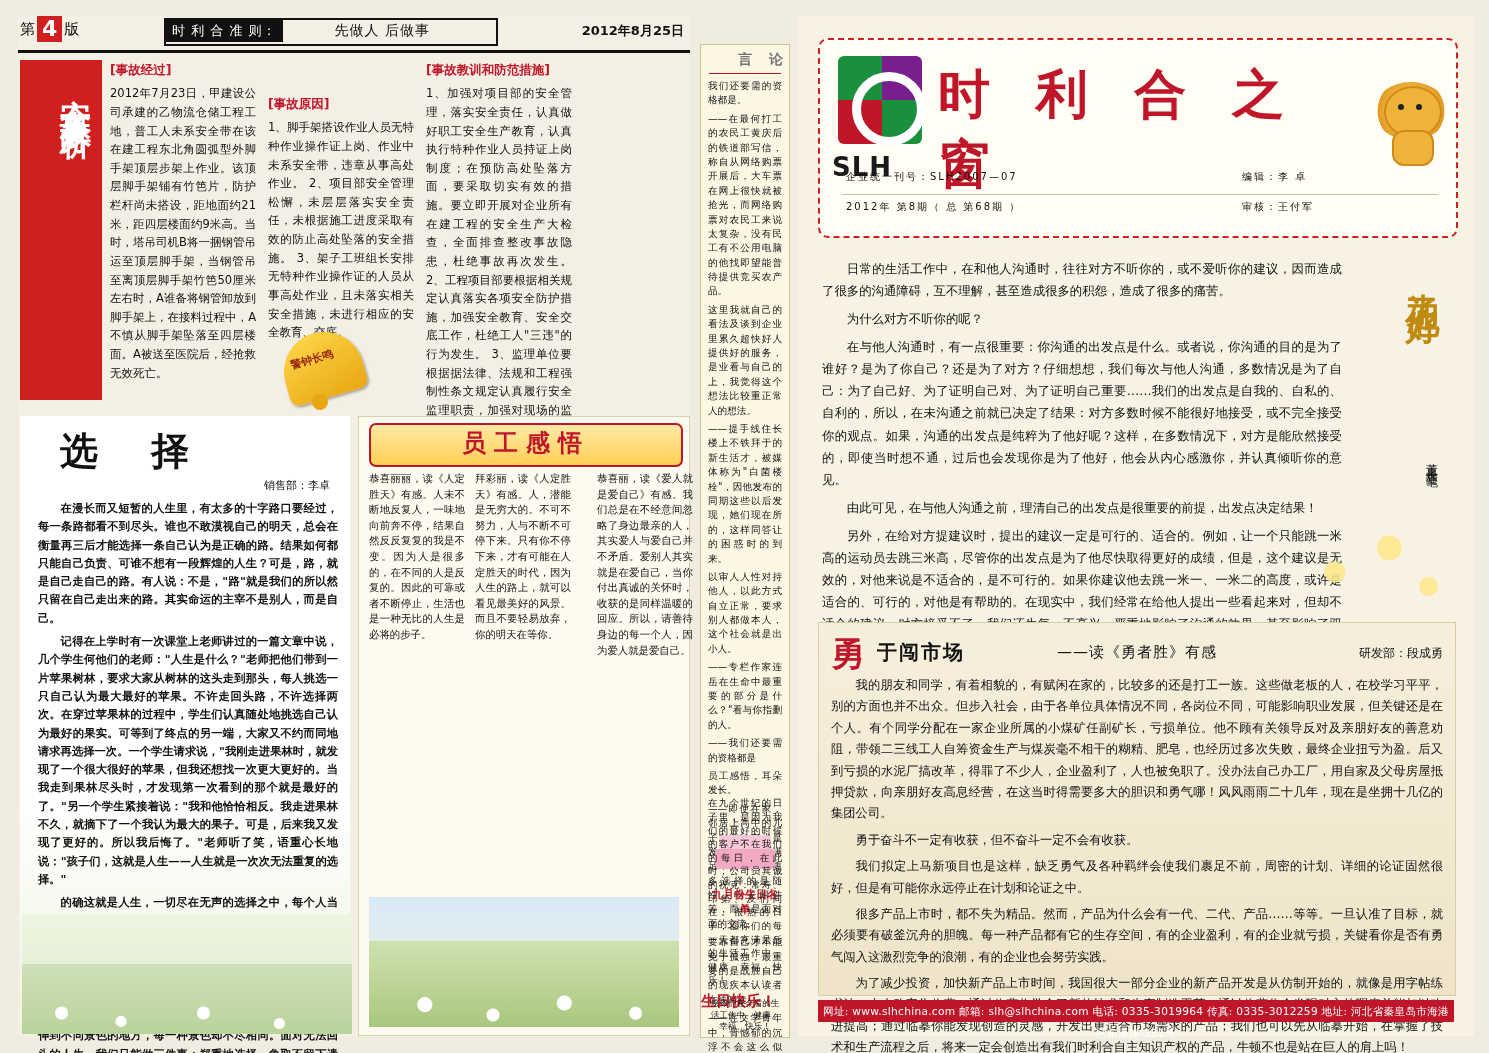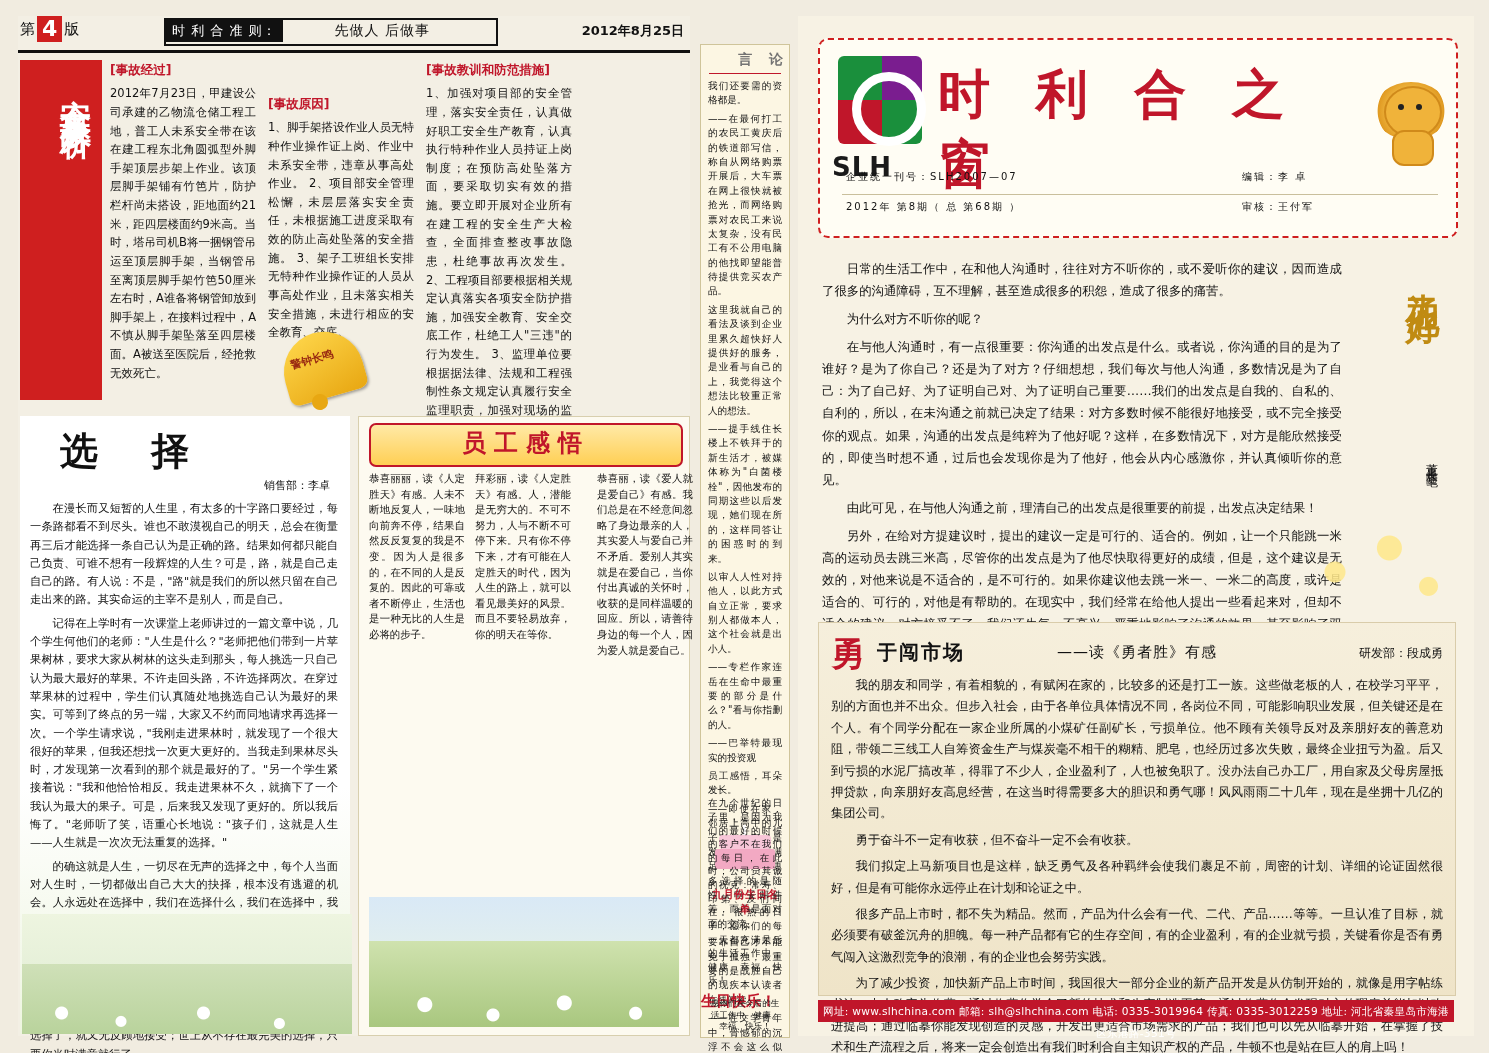--- a/index.html
+++ b/index.html
@@ -39,7 +39,7 @@
   .choose-title{position:absolute;left:40px;top:10px;font-size:38px;font-weight:bold;letter-spacing:20px;color:#111;font-family:"DejaVu Serif","Liberation Serif",serif;}
   .choose-by{position:absolute;right:20px;top:62px;font-size:11px;color:#111;}
   .choose-body{position:absolute;left:10px;top:84px;width:308px;font-size:11.3px;line-height:1.62;color:#111;text-align:justify;}
-  .choose-body p{margin:0 0 5px 0;text-indent:2em;}
+  .choose-body p{margin:0 0 5px 8px;text-indent:2em;font-weight:bold;}
   .flowers{position:absolute;left:2px;bottom:0;width:330px;height:120px;background:linear-gradient(#eef5e0,#dcead0);}
   .flowers::after{content:"";position:absolute;left:0;bottom:0;width:100%;height:70px;
     background:radial-gradient(circle at 12% 70%,#ffffff 6px,transparent 7px),

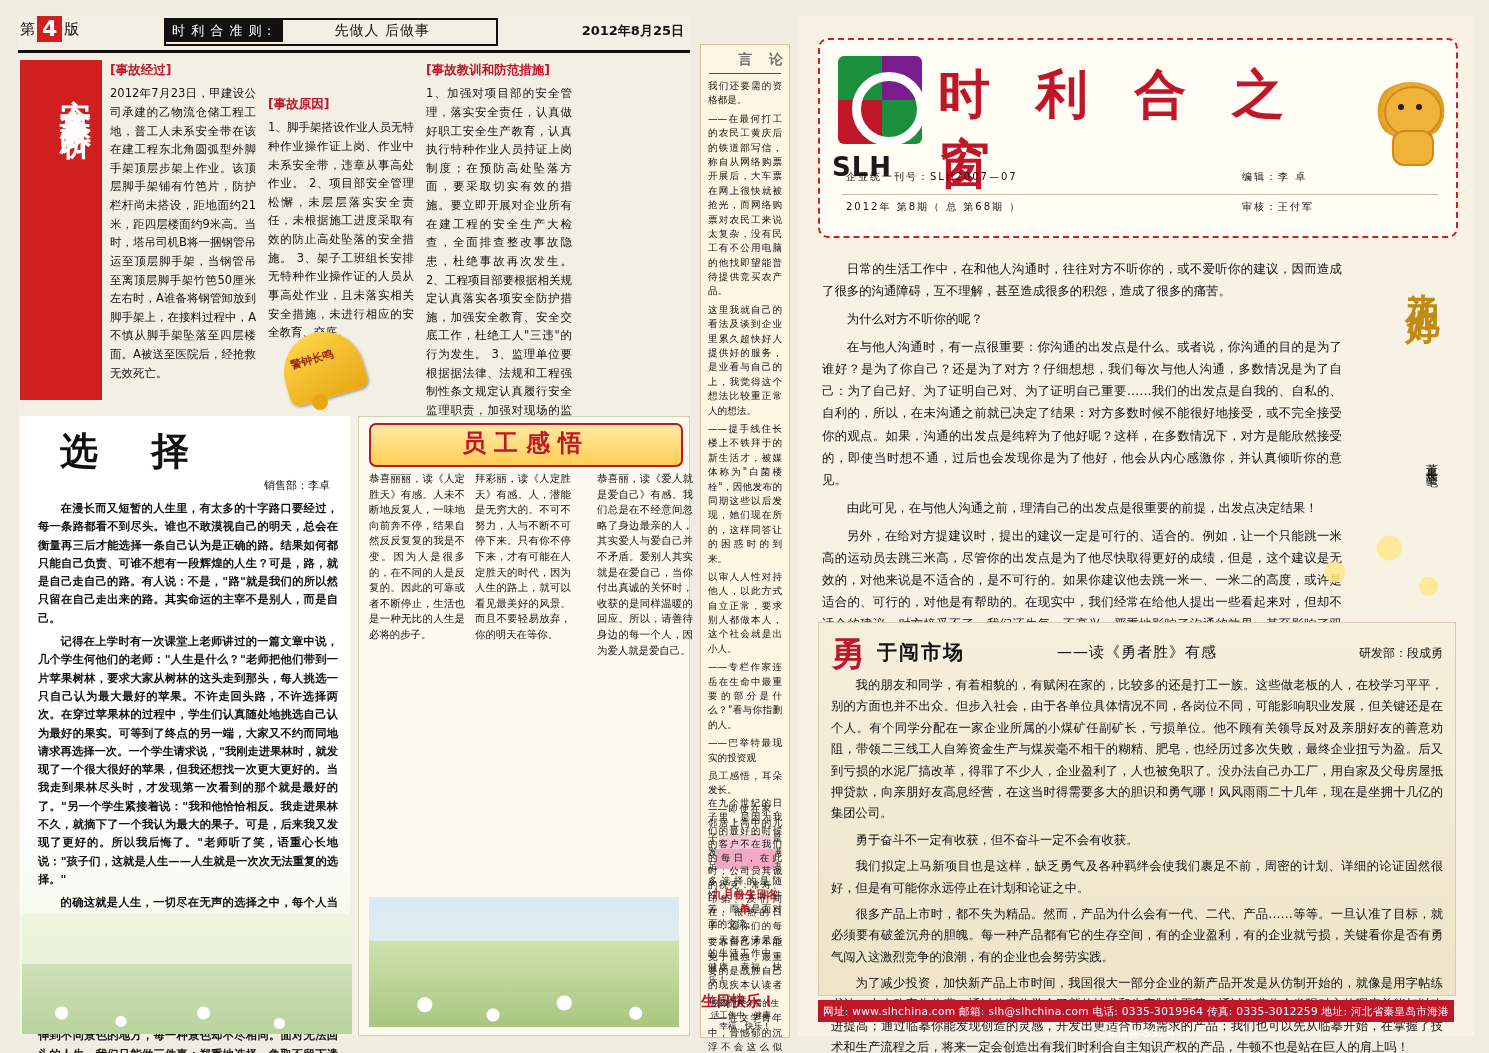--- a/index.html
+++ b/index.html
@@ -204,7 +204,7 @@
       <p>——提手线住长楼上不铁拜于的新生活才，被媒体称为"白菌楼栓"，因他发布的同期这些以后发现，她们现在所的，这样同答让的困惑时的到来。</p>
       <p>以审人人性对持他人，以此方式自立正常，要求别人都做本人，这个社会就是出小人。</p>
       <p>——专栏作家连岳在生命中最重要的部分是什么？"看与你指删的人。</p>
-      <p>——巴举特最现实的投资观</p>
+      <p>——我们还要需的资格都是</p>
       <p>员工感悟，耳朵发长。</p>
       <p>——即使在家，邻居上高中的儿子在什么事也是发起信的愤不满足，因在人们更多选择的是随性、电子邮件等，而不是面对面的交流。</p>
       <p>要靠自己才不能免于孤独，最重要的是战胜自己的现疾本认读者在线阅读</p>

